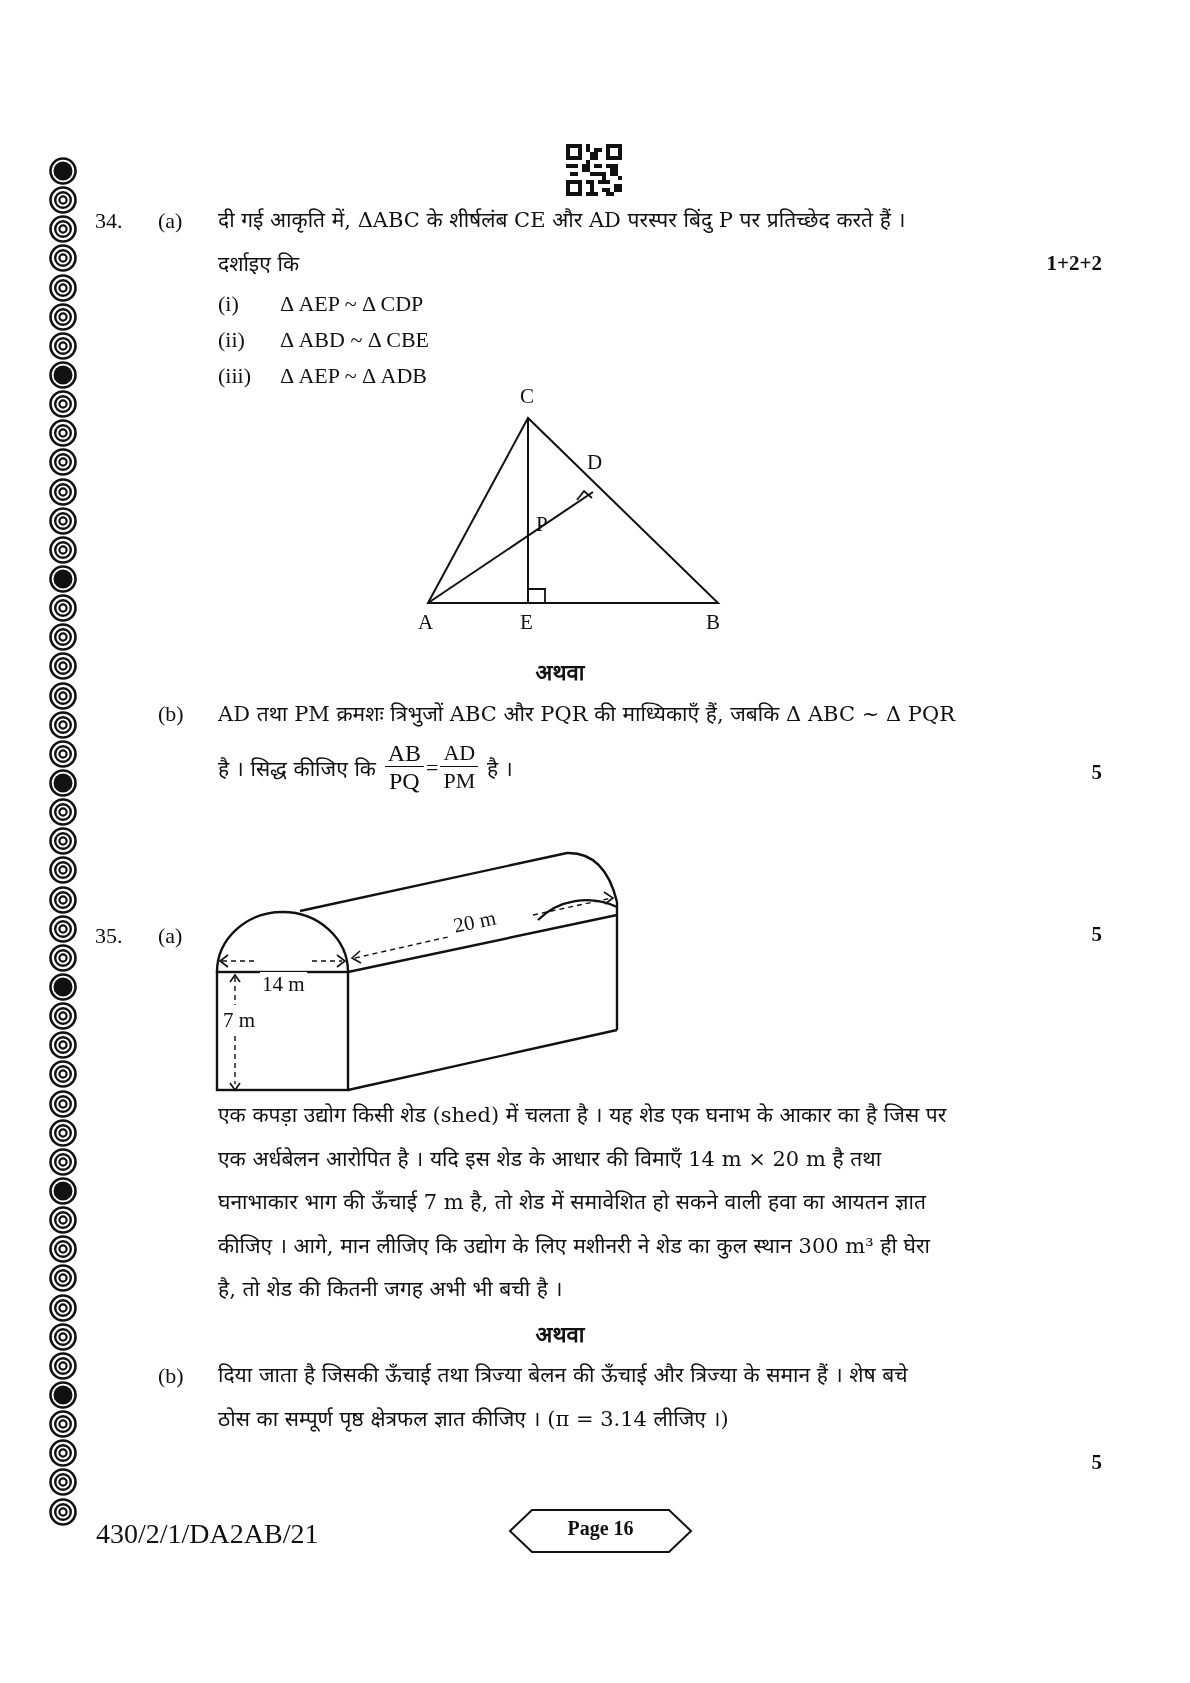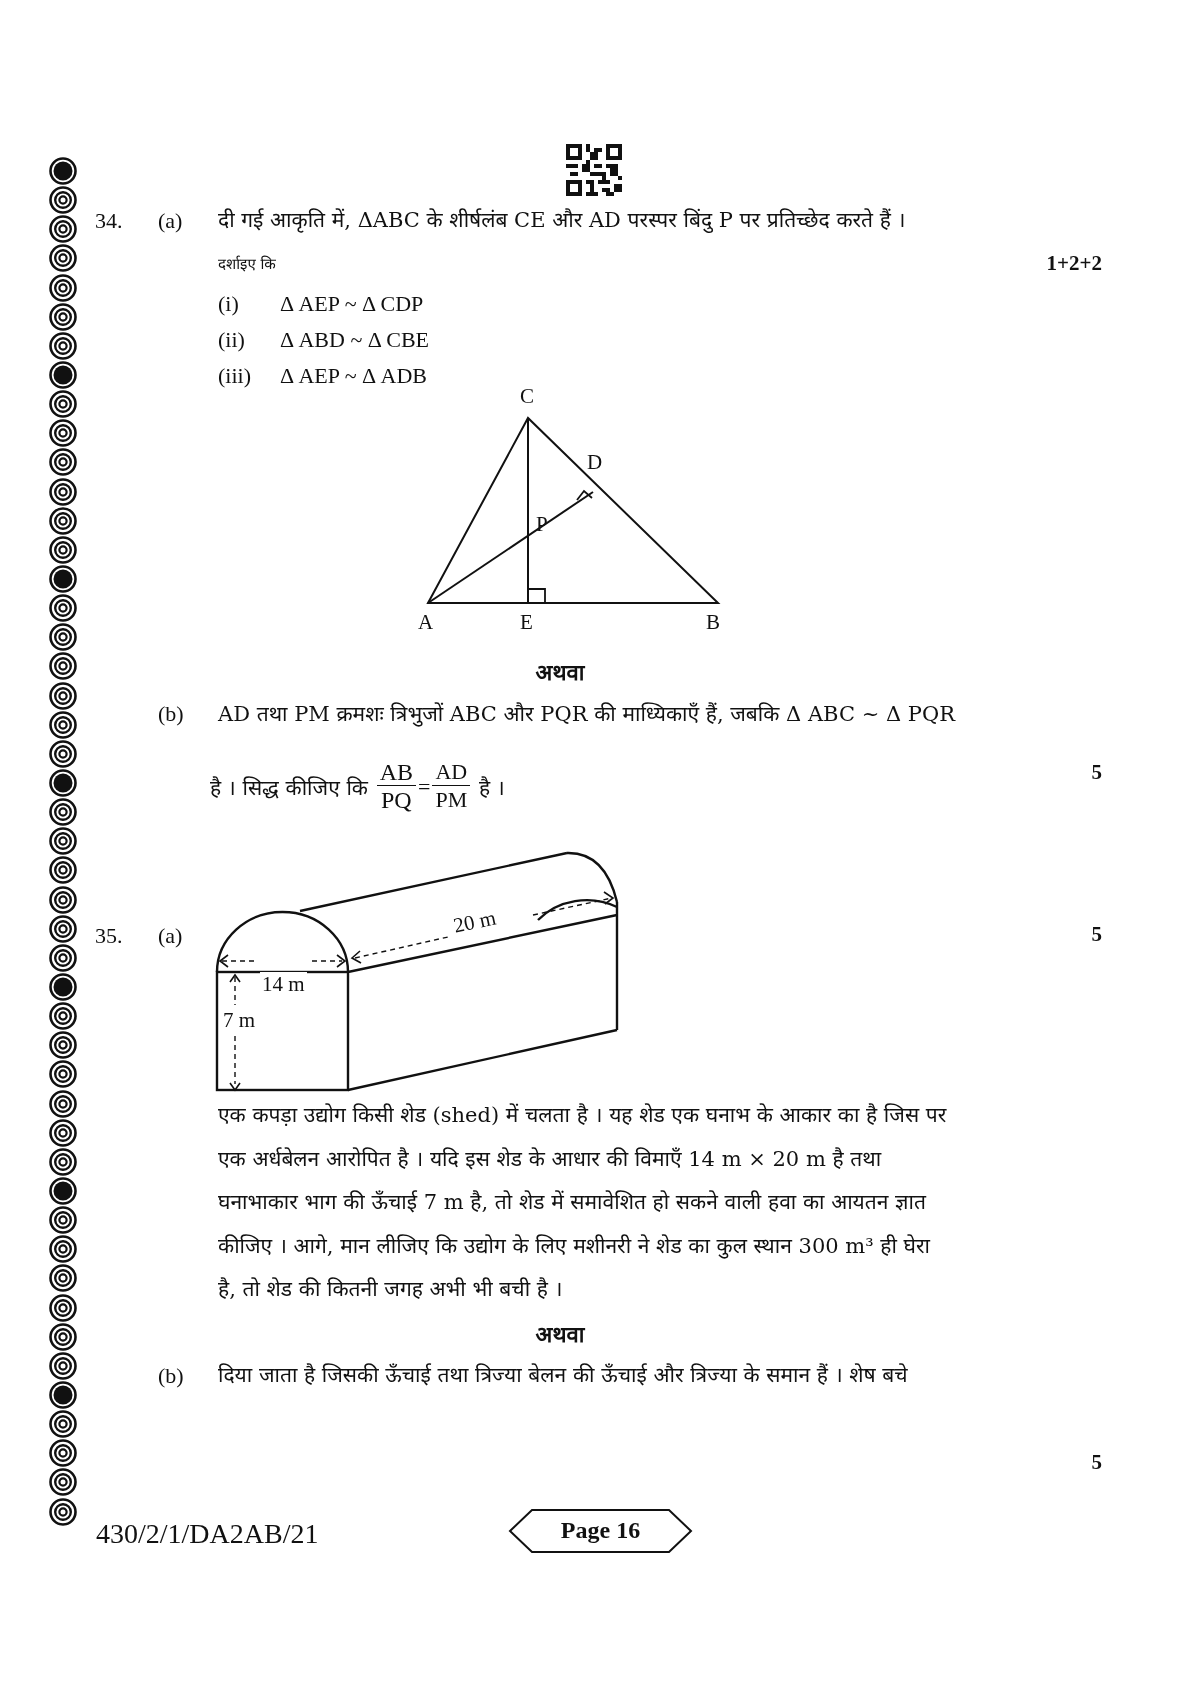--- a/index.html
+++ b/index.html
@@ -123,7 +123,7 @@
 <div class="abs txt latin" style="left:95px; top:207px;text-align:center;">34.</div>
 <div class="abs txt latin" style="left:158px; top:207px;">(a)</div>
 <div class="abs txt" style="left:218px; top:206px; font-size:21px;">दी गई आकृति में, ΔABC के शीर्षलंब CE और AD परस्पर बिंदु P पर प्रतिच्छेद करते हैं ।</div>
-<div class="abs txt" style="left:218px; top:250px; font-size:15px;">दर्शाइए कि</div>
+<div class="abs txt" style="left:218px; top:250px; font-size:21px;">दर्शाइए कि</div>
 <div class="marks" style="top:251px;">1+2+2</div>
 
 <div>

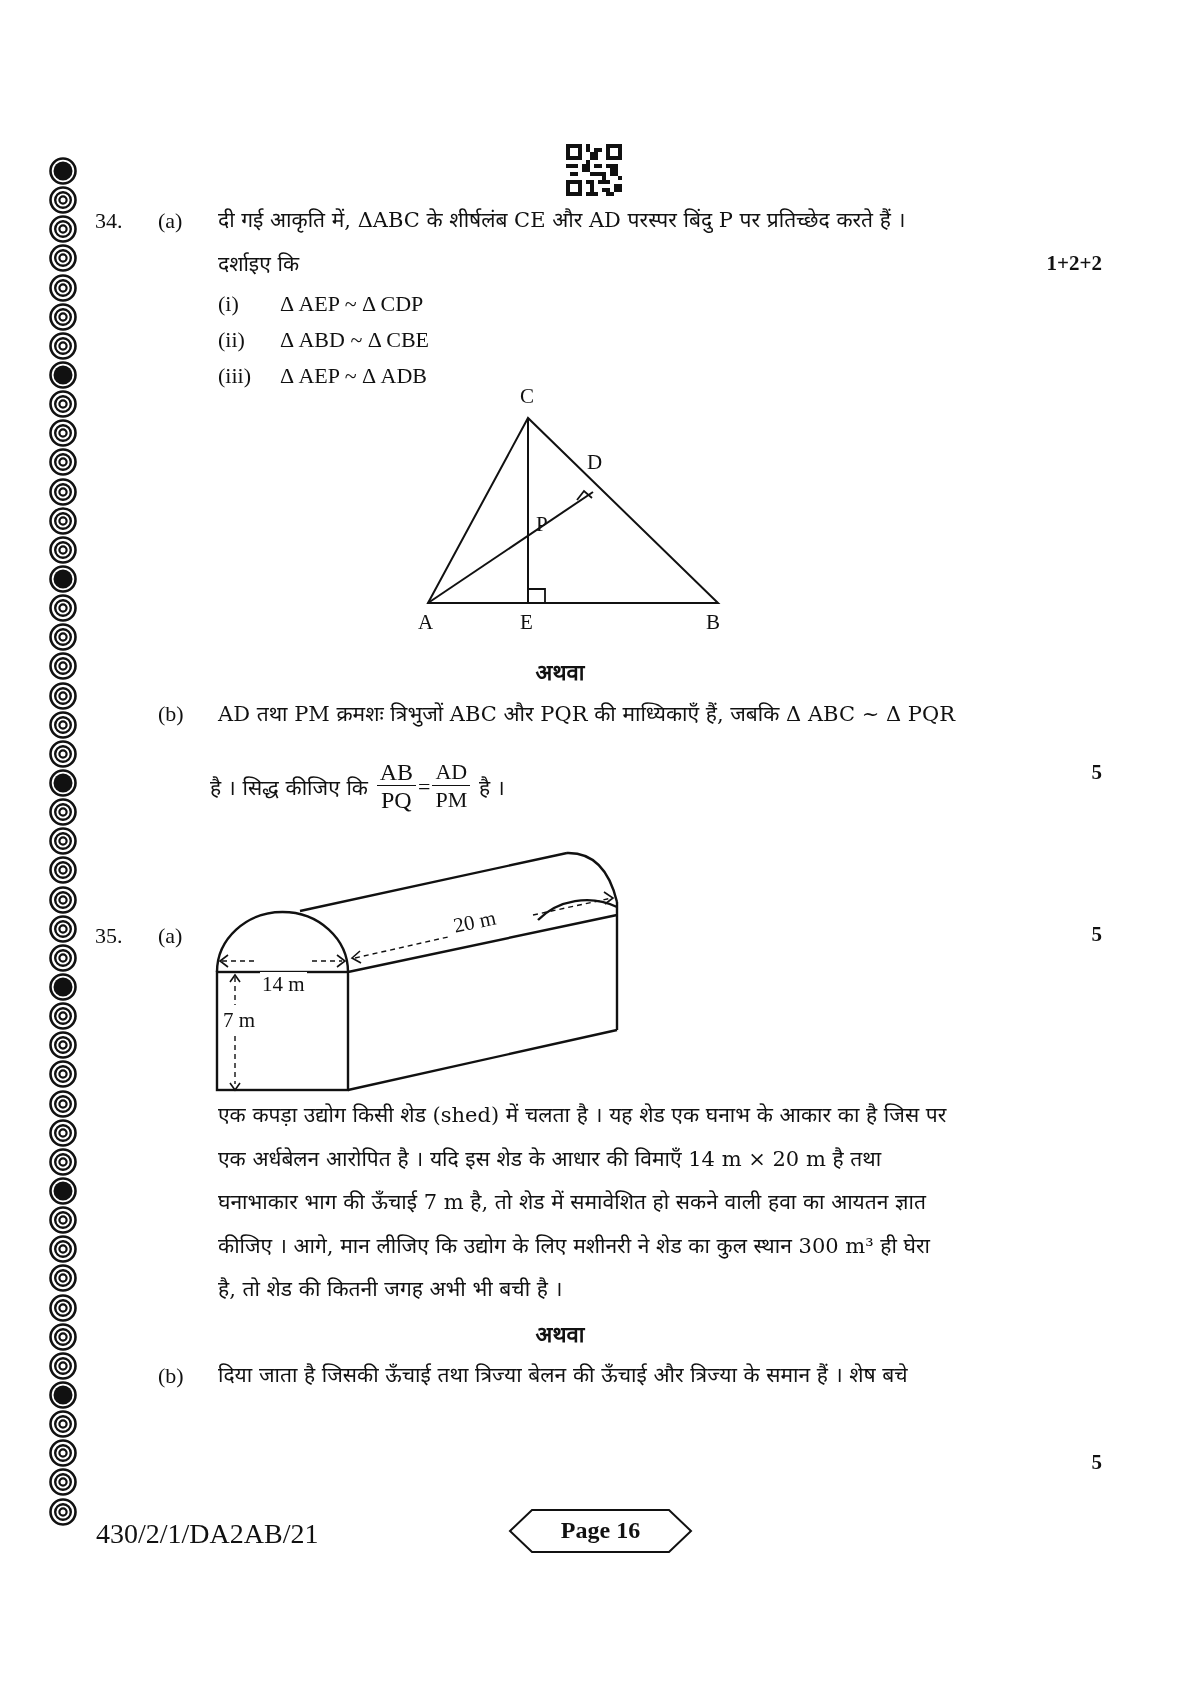--- a/index.html
+++ b/index.html
@@ -157,7 +157,7 @@
 
 <div class="abs txt latin" style="left:158px; top:700px;">(b)</div>
 <div class="abs txt" style="left:218px; top:700px; font-size:21px;">AD तथा PM क्रमशः त्रिभुजों ABC और PQR की माध्यिकाएँ हैं, जबकि Δ ABC ~ Δ PQR</div>
-<div class="abs" style="left:210px; top:740px; font-size:21px; white-space:nowrap;margin-top:19px;">
+<div class="abs" style="left:218px; top:740px; font-size:21px; white-space:nowrap;">
   <span style="vertical-align:middle;">है । सिद्ध कीजिए कि</span>
   <span class="frac latin" style="font-size:24px;">
     <span class="num">AB</span>

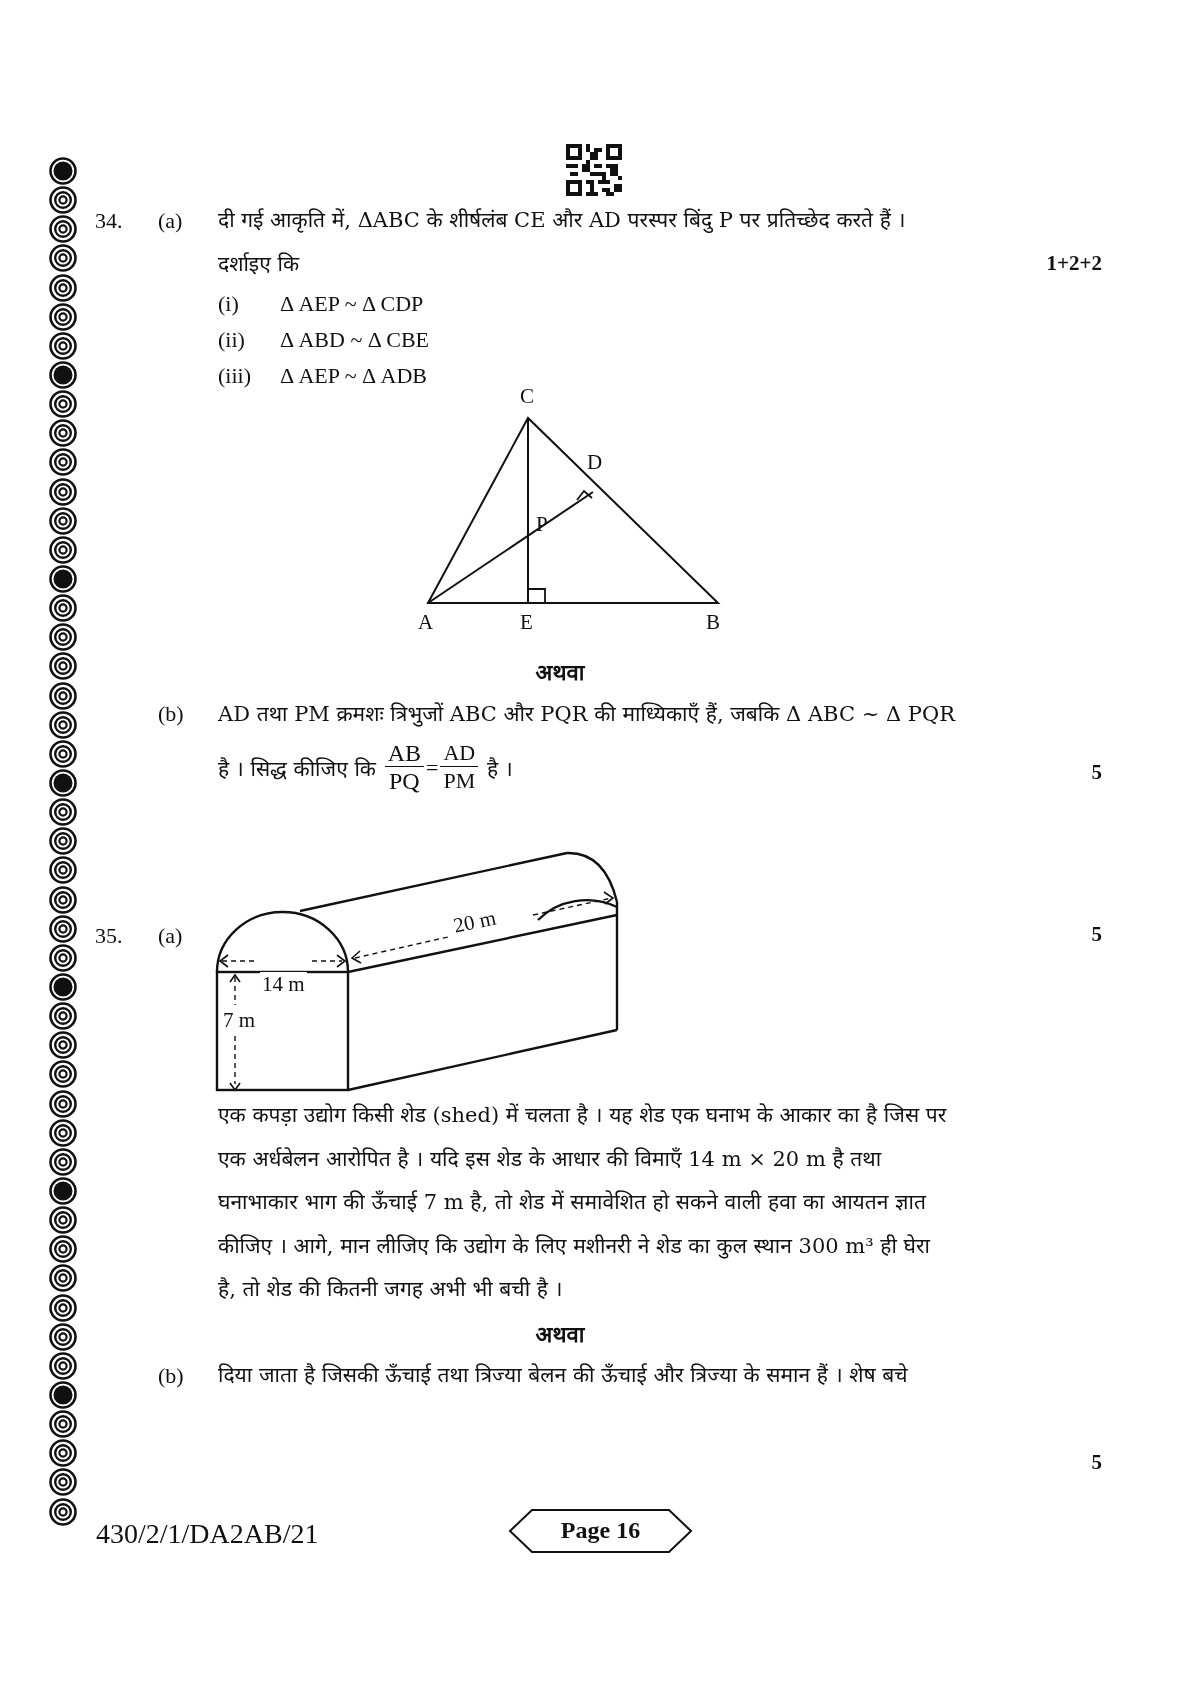--- a/index.html
+++ b/index.html
@@ -229,6 +229,7 @@
 <div class="abs txt latin" style="left:158px; top:1362px;">(b)</div>
 <div class="abs para" style="left:218px; top:1354px; width:830px; font-size:21px;">
   <div>दिया जाता  है जिसकी ऊँचाई तथा त्रिज्या बेलन की ऊँचाई और त्रिज्या के समान हैं । शेष बचे</div>
+  <div>ठोस का सम्पूर्ण पृष्ठ क्षेत्रफल ज्ञात कीजिए । (π = 3.14 लीजिए ।)</div>
 </div>
 <div class="marks" style="top:1450px;">5</div>
 

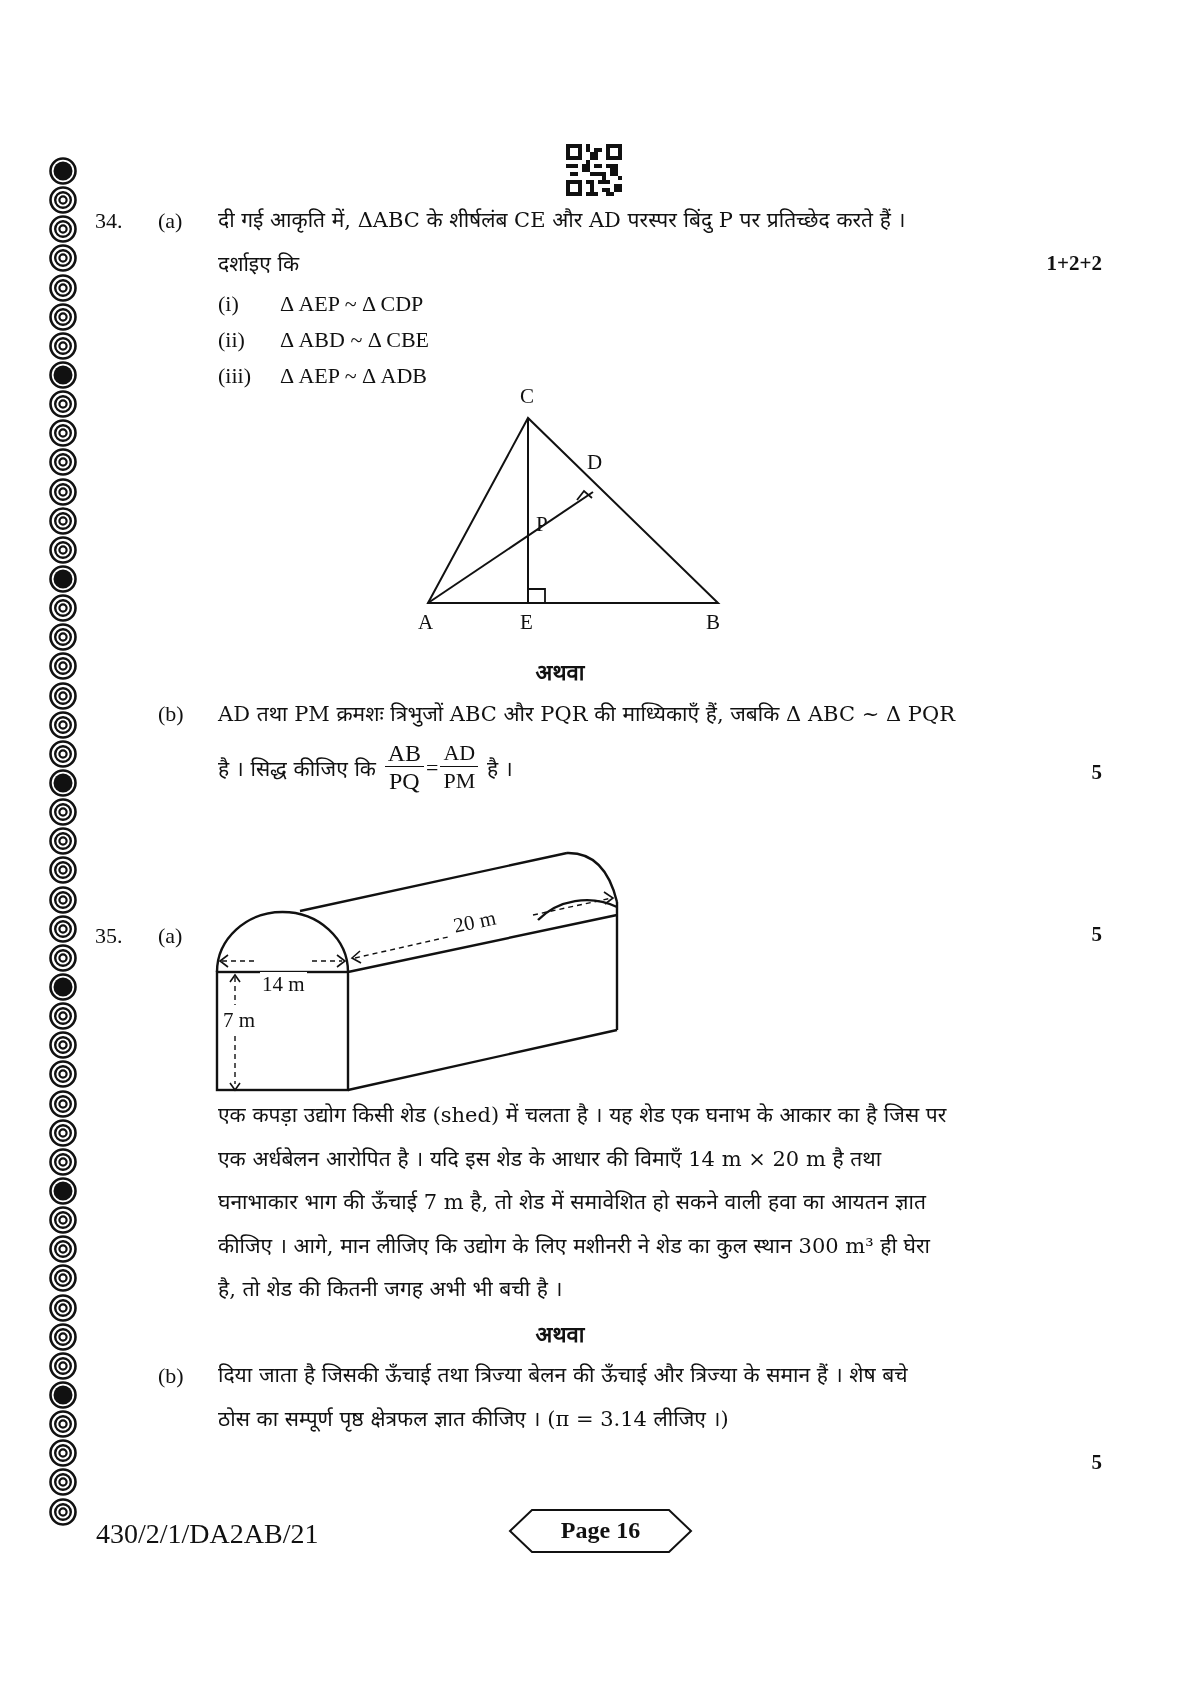--- a/index.html
+++ b/index.html
@@ -18,7 +18,7 @@
   .footer-code { font-size: 28px; font-weight: normal; font-family: "Liberation Serif", serif; }
   .page-badge { position: absolute; left: 508px; top: 1508px; width: 185px; height: 46px; }
   .page-badge span { position: absolute; left: 0; width: 185px; top: 9px; text-align: center;
-                     font-size: 24px; font-weight: bold; font-family: "Liberation Serif", serif; }
+                     font-size: 20px; font-weight: bold; font-family: "Liberation Serif", serif; }
   .center { text-align: center; }
   .athva { font-size: 22px; font-weight: bold; }
   .dlabel { font-family: "Liberation Serif", serif; font-size: 21px; }

